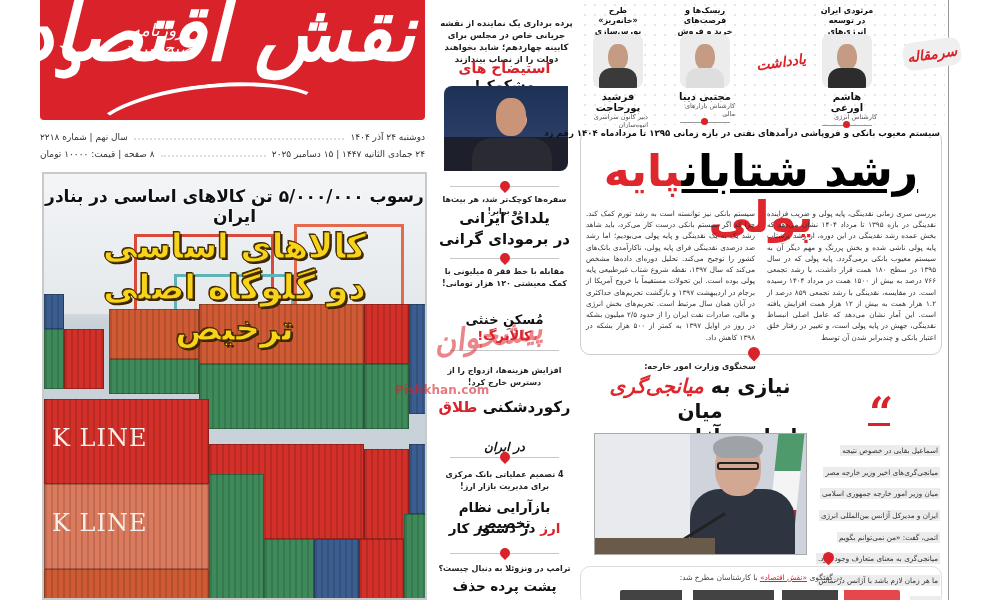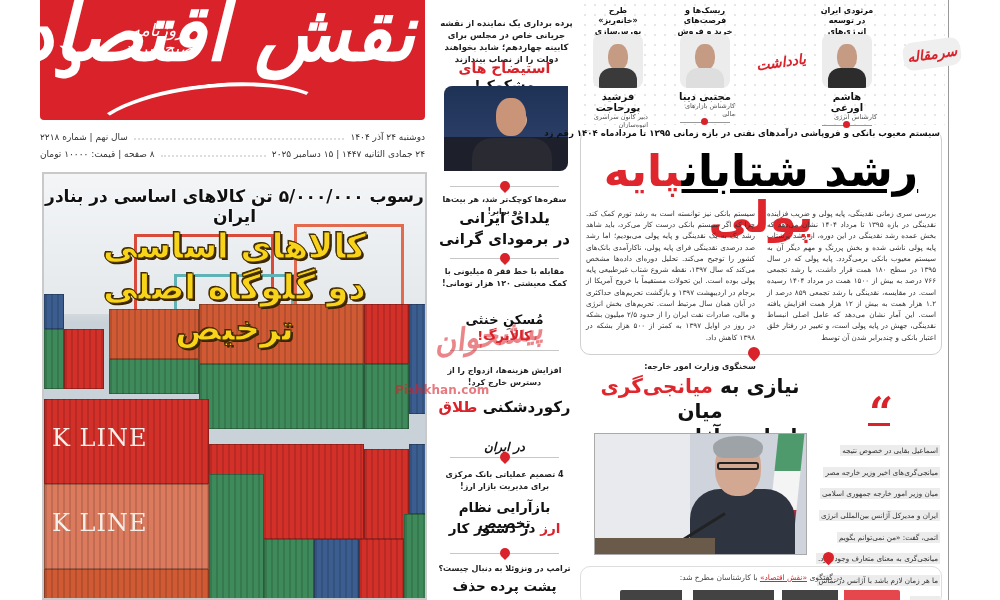--- a/index.html
+++ b/index.html
@@ -69,7 +69,7 @@
 
   .quote-kicker { position: absolute; left: 595px; top: 362px; width: 210px; text-align: center; font-size: 8px; font-weight: bold; direction: rtl; color: #222; }
   .quote-headline { position: absolute; left: 595px; top: 374px; width: 210px; text-align: center; font-size: 20px; line-height: 1.25; font-weight: bold; direction: rtl; color: #111; }
-  .quote-headline .red { color: #e0262d; }
+  .quote-headline .red { color: #e0262d; font-style: italic; }
   .quote-photo { position: absolute; left: 594px; top: 433px; width: 213px; height: 122px; border: 1px solid #aaa; overflow: hidden; background: linear-gradient(90deg, #e8eaee 0 45%, #cfd3db 45%); }
   .quote-photo .flag { position: absolute; right: 8px; top: 0; width: 26px; height: 122px; background: linear-gradient(#4f9a6c 0 30%, #f4f4f4 30% 62%, #b5313a 62%); transform: skewX(-6deg); }
   .quote-photo .face { position: absolute; left: 120px; top: 6px; width: 46px; height: 56px; background: #d2a893; border-radius: 45%; }

